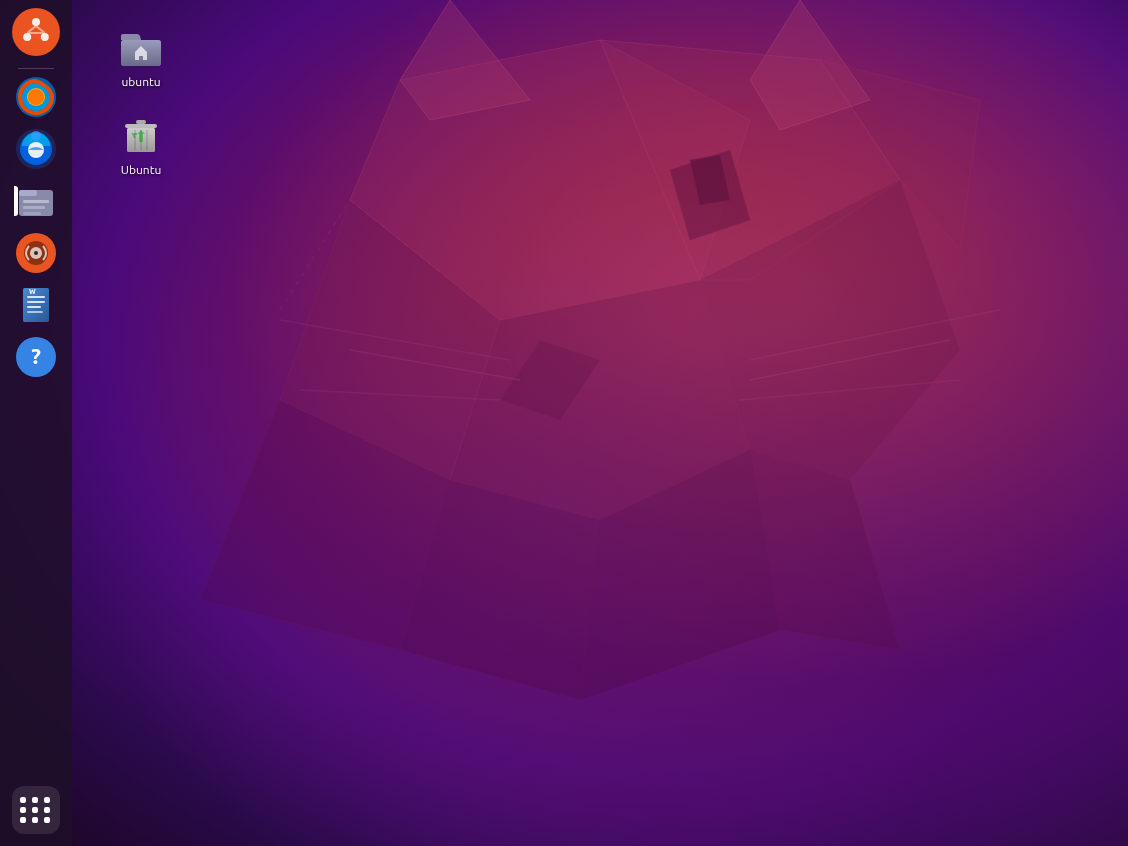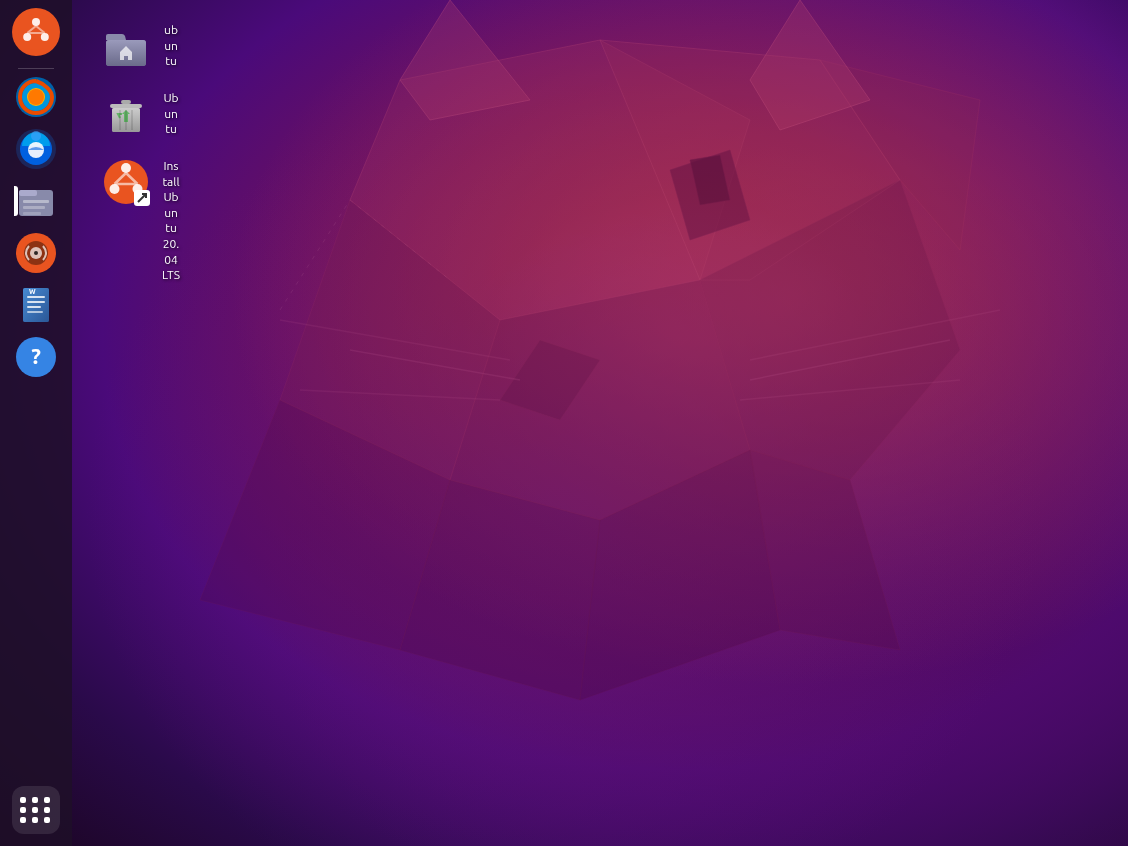--- a/index.html
+++ b/index.html
@@ -102,11 +102,13 @@
 
     .desktop-icon {
       display: flex;
+      flex-direction: column;
+      align-items: center;
       width: 90px;
       padding: 6px;
       border-radius: 6px;
       cursor: pointer;
-      gap: 12px;
+      gap: 4px;
     }
 
     .desktop-icon .icon-img {

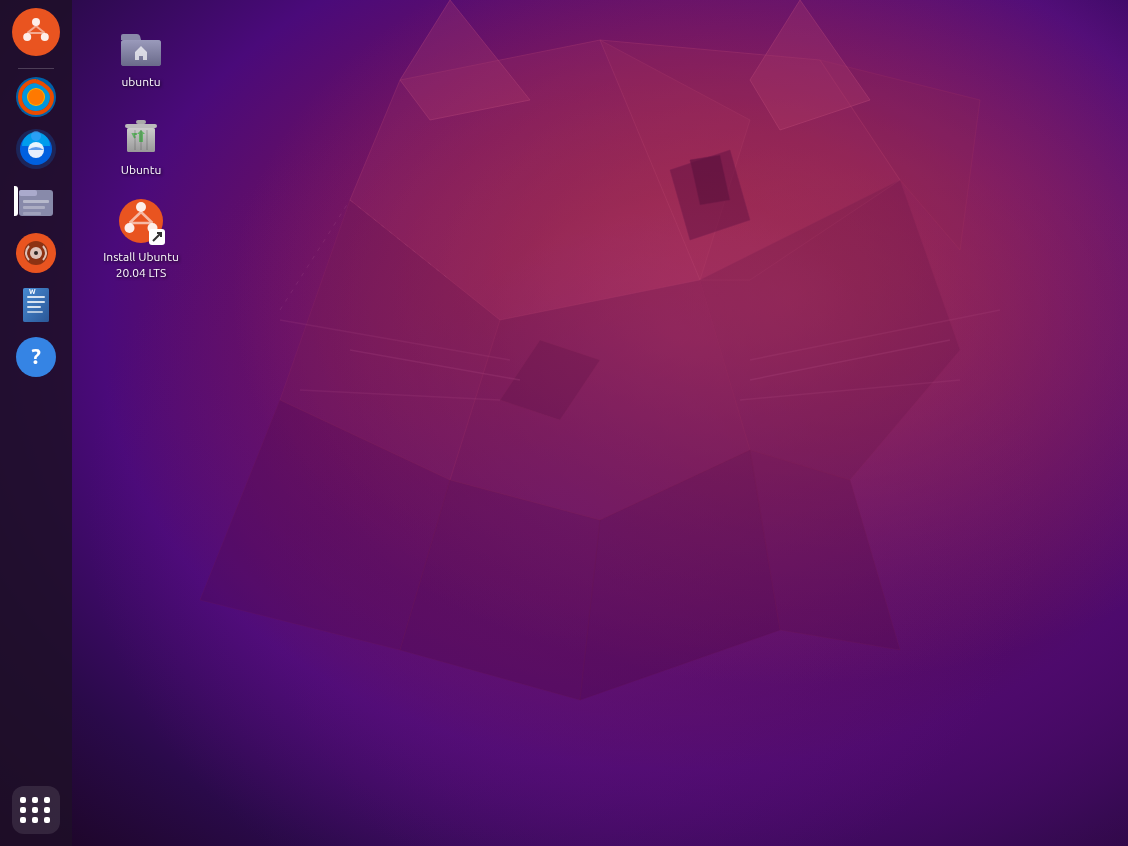--- a/index.html
+++ b/index.html
@@ -367,29 +367,6 @@
     <span class="icon-label">Ubuntu</span>
   </div>
 
-  <div class="desktop-icon">
-    <div class="icon-img" style="position:relative;">
-      <svg width="48" height="48" viewBox="0 0 48 48">
-
-        <circle cx="24" cy="24" r="22" fill="#e95420"></circle>
-
-        <circle cx="24" cy="10" r="5" fill="white" opacity="0.9"></circle>
-        <circle cx="35.5" cy="31" r="5" fill="white" opacity="0.9"></circle>
-        <circle cx="12.5" cy="31" r="5" fill="white" opacity="0.9"></circle>
-        <path d="M24 15 L35.5 26 M24 15 L12.5 26 M35.5 26 L12.5 26" stroke="white" stroke-width="2.5" fill="none" opacity="0.6"></path>
-      </svg>
-
-      <div style="position:absolute;bottom:0;right:0;width:16px;height:16px;background:white;border-radius:3px;display:flex;align-items:center;justify-content:center;">
-        <svg width="12" height="12" viewBox="0 0 12 12">
-          <path d="M2 10 L10 2 M6 2 L10 2 L10 6" stroke="#333" stroke-width="2" fill="none"></path>
-        </svg>
-      </div>
-    </div>
-    <span class="icon-label">
-      <span>Install Ubuntu</span><br>
-      <span>20.04 LTS</span>
-    </span>
-  </div>
 </div>
 
 </body></html>

